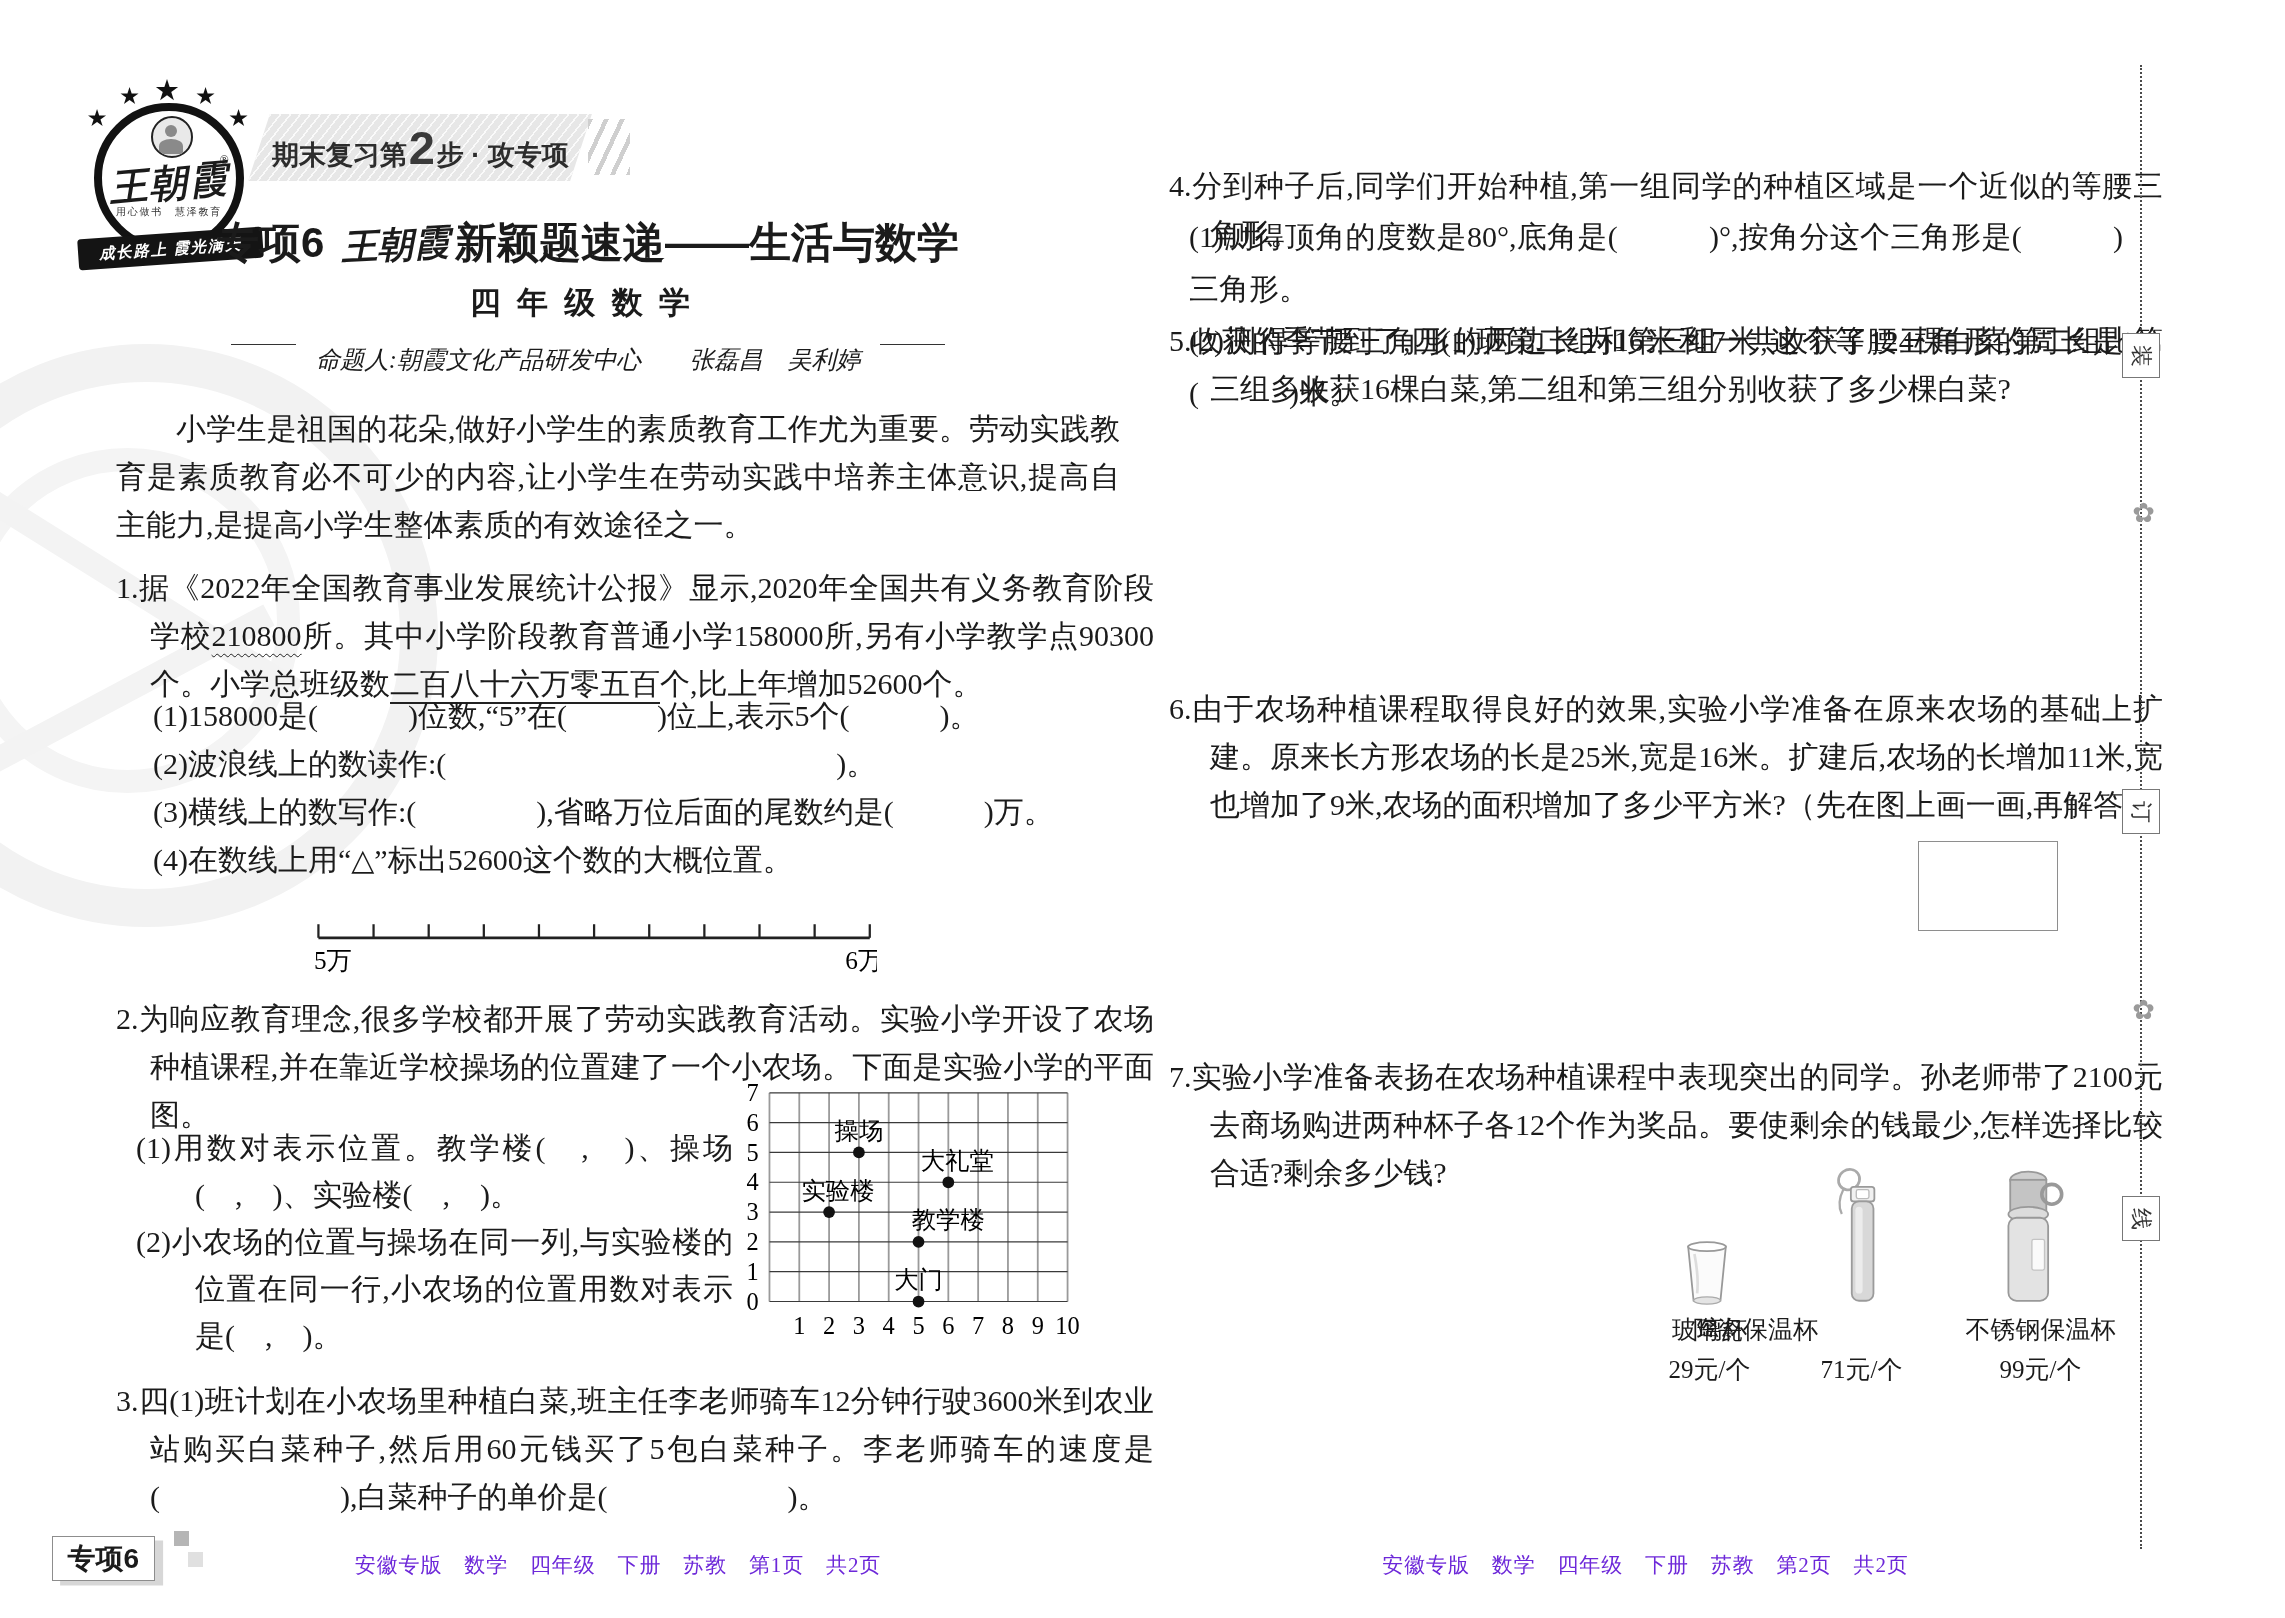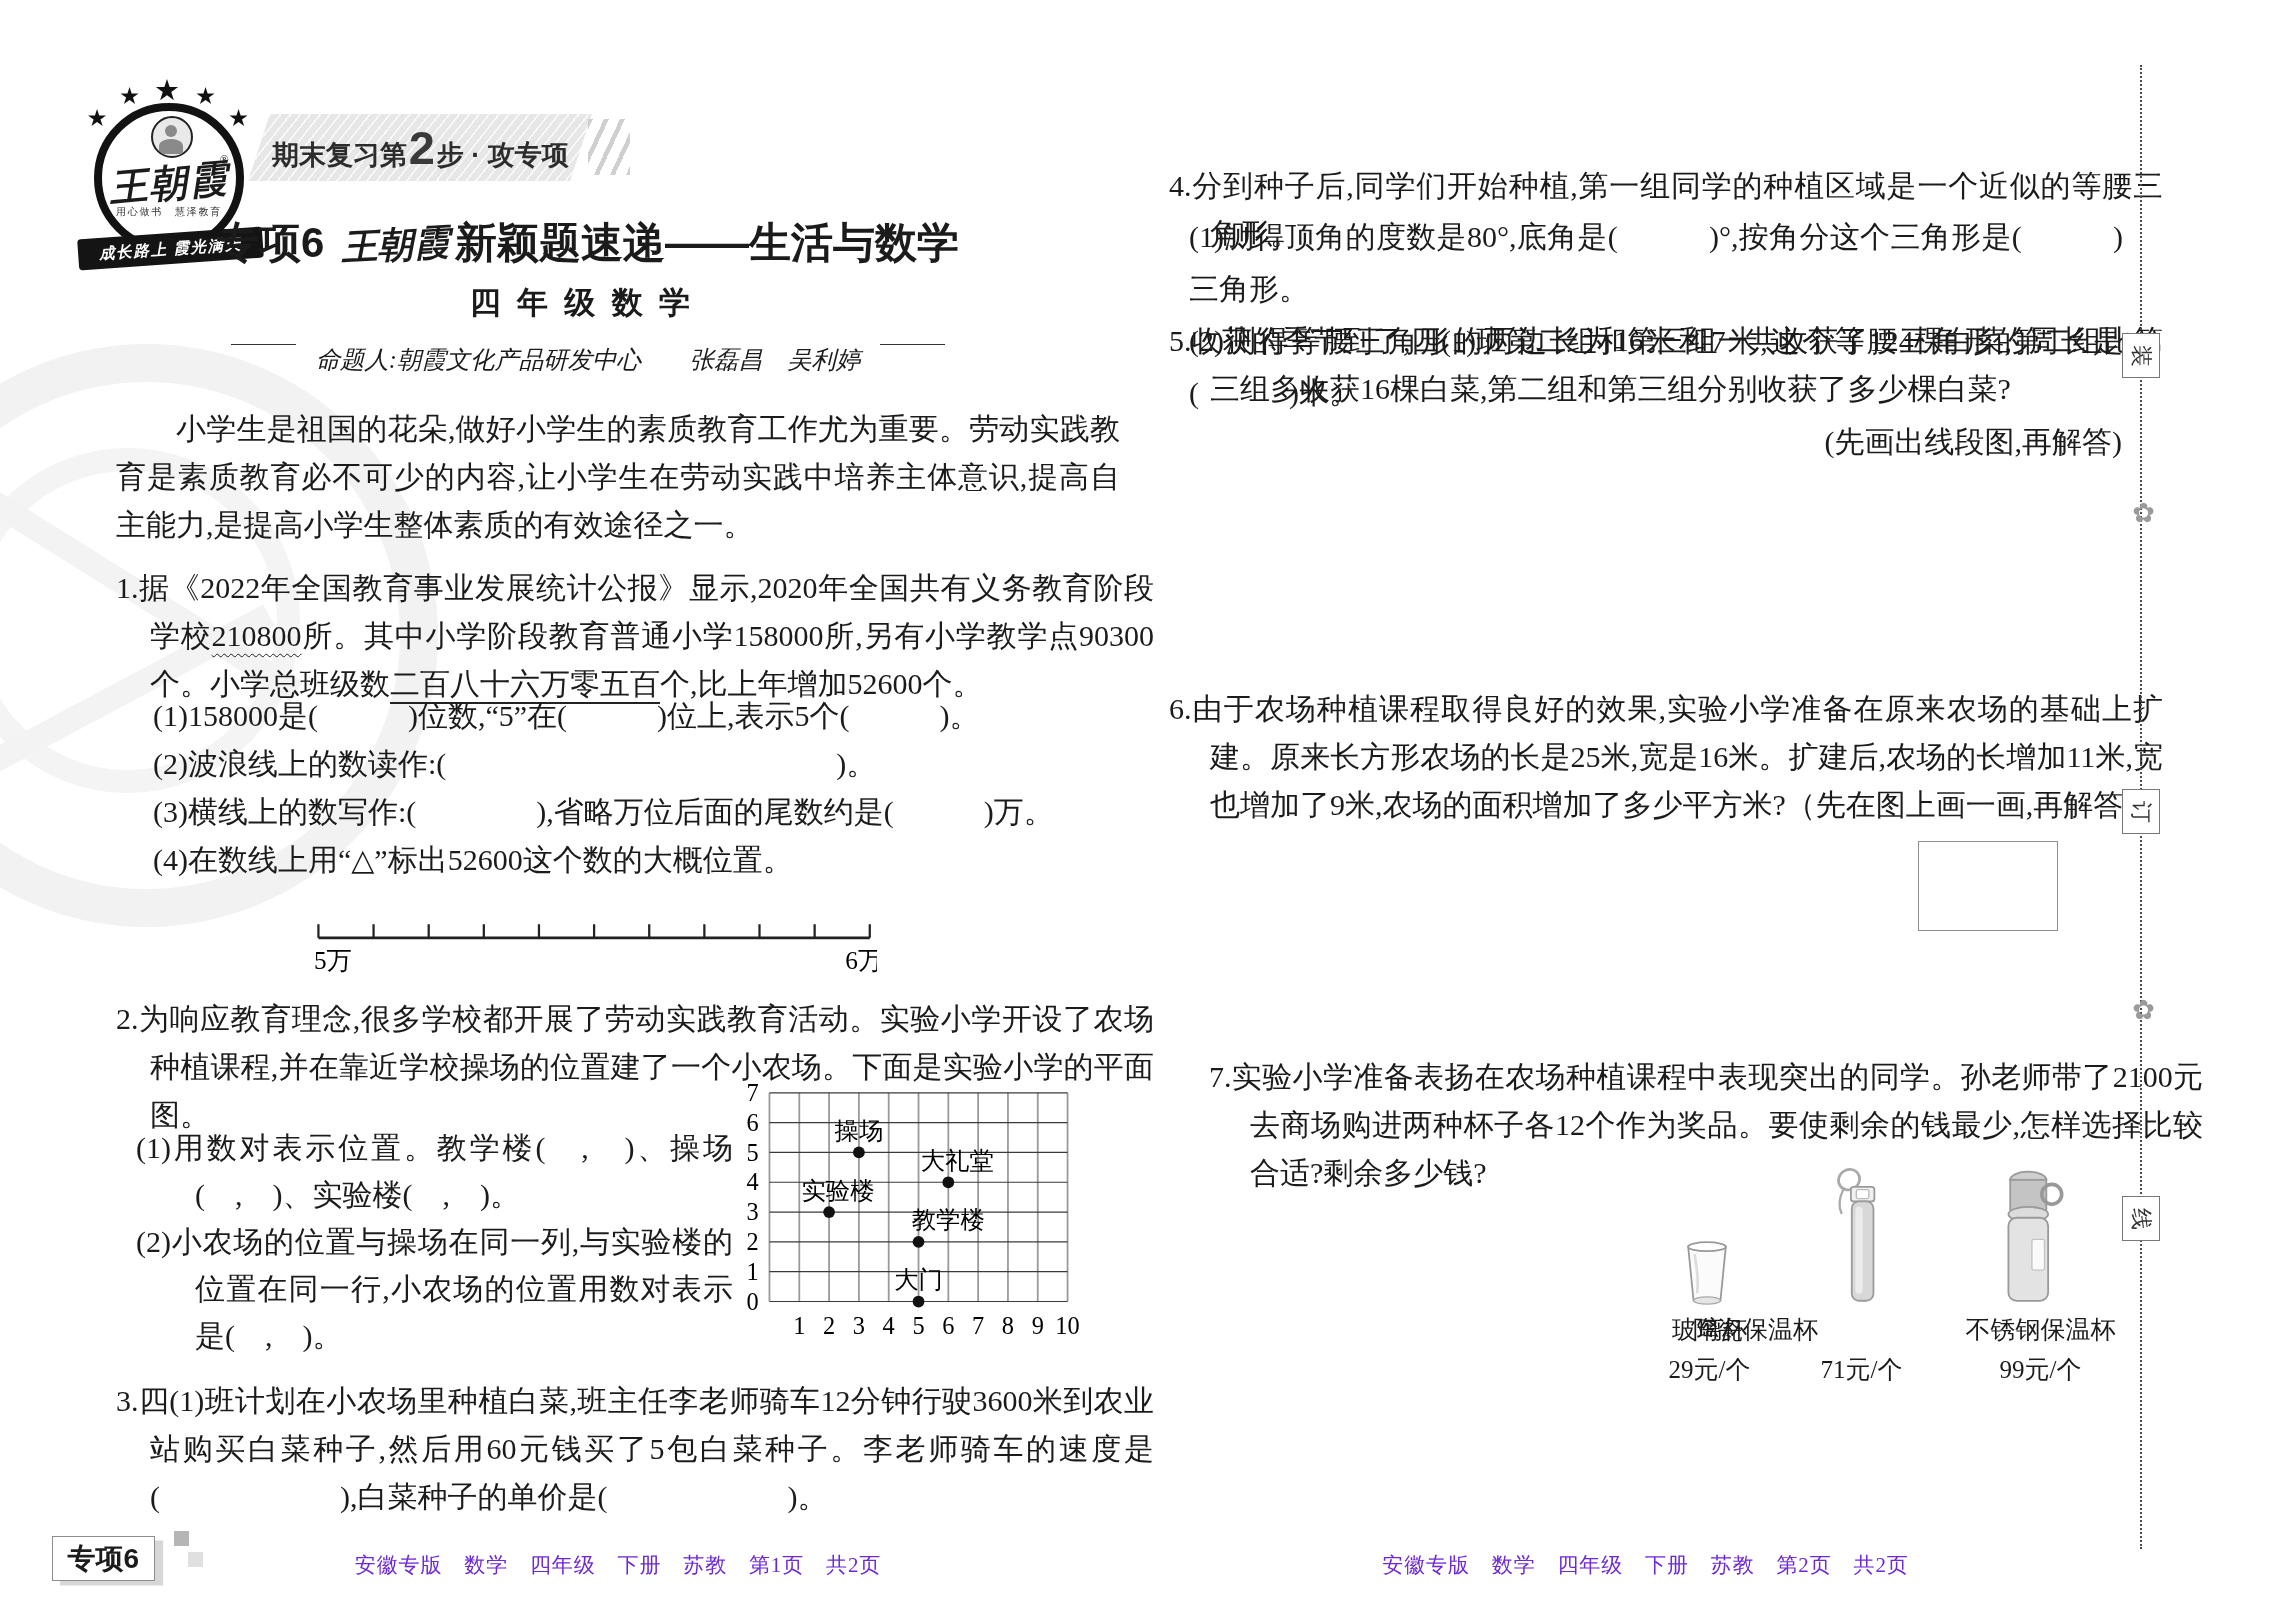--- a/index.html
+++ b/index.html
@@ -228,7 +228,6 @@
   <div class="abs p hang-r" style="left:1169px;top:317px;width:953px;">
     <span>5.</span><span>收获的季节到了,四(1)班第二组和第三组一共收获了124棵白菜,第二组比第三组多收获16棵白菜,第二组和第三组分别收获了多少棵白菜?</span>
   </div>
-  <div class="abs p note-right" style="left:1169px;top:418px;width:953px;">(先画出线段图,再解答)</div>
 
   <div class="abs p hang-r" style="left:1169px;top:685px;width:953px;">
     <span>6.</span><span>由于农场种植课程取得良好的效果,实验小学准备在原来农场的基础上扩建。原来长方形农场的长是25米,宽是16米。扩建后,农场的长增加11米,宽也增加了9米,农场的面积增加了多少平方米?（先在图上画一画,再解答）</span>

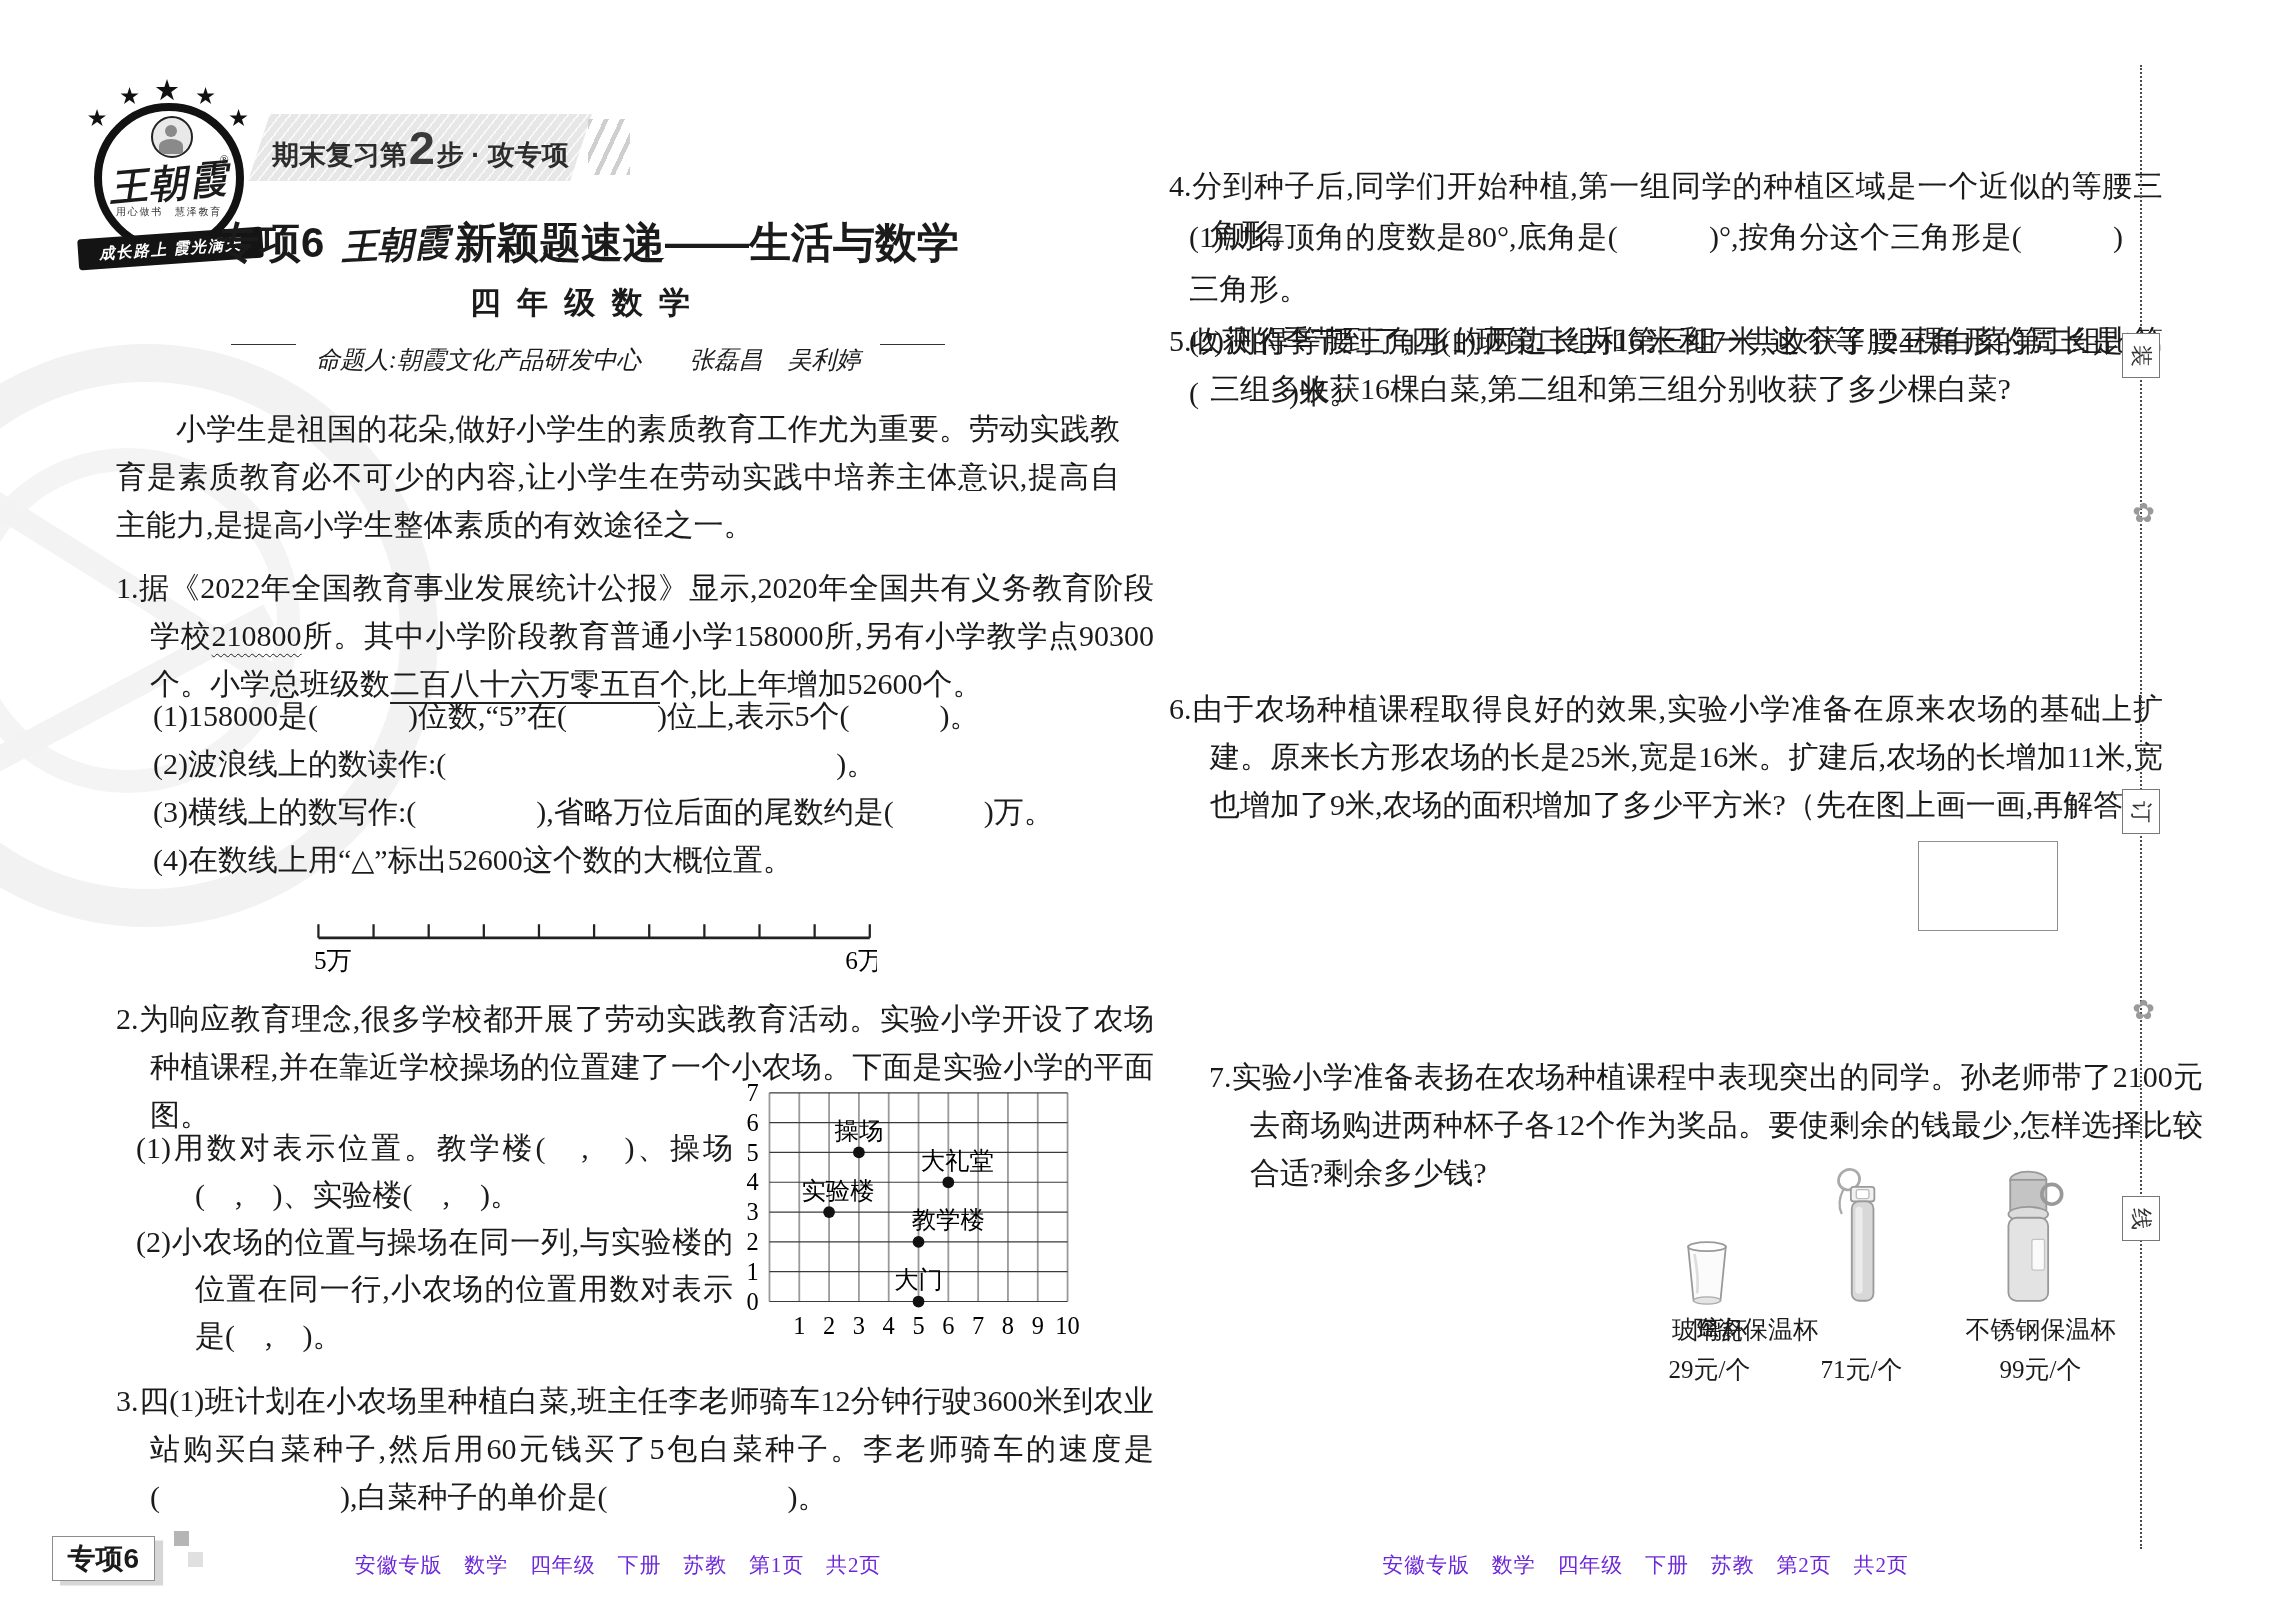--- a/index.html
+++ b/index.html
@@ -234,7 +234,7 @@
   </div>
   <div class="abs blank-box"></div>
 
-  <div class="abs p hang-r" style="left:1169px;top:1053px;width:953px;margin-left:40px;">
+  <div class="abs p hang-r" style="left:1169px;top:1053px;width:953px;">
     <span>7.</span><span>实验小学准备表扬在农场种植课程中表现突出的同学。孙老师带了2100元去商场购进两种杯子各12个作为奖品。要使剩余的钱最少,怎样选择比较合适?剩余多少钱?</span>
   </div>
 

